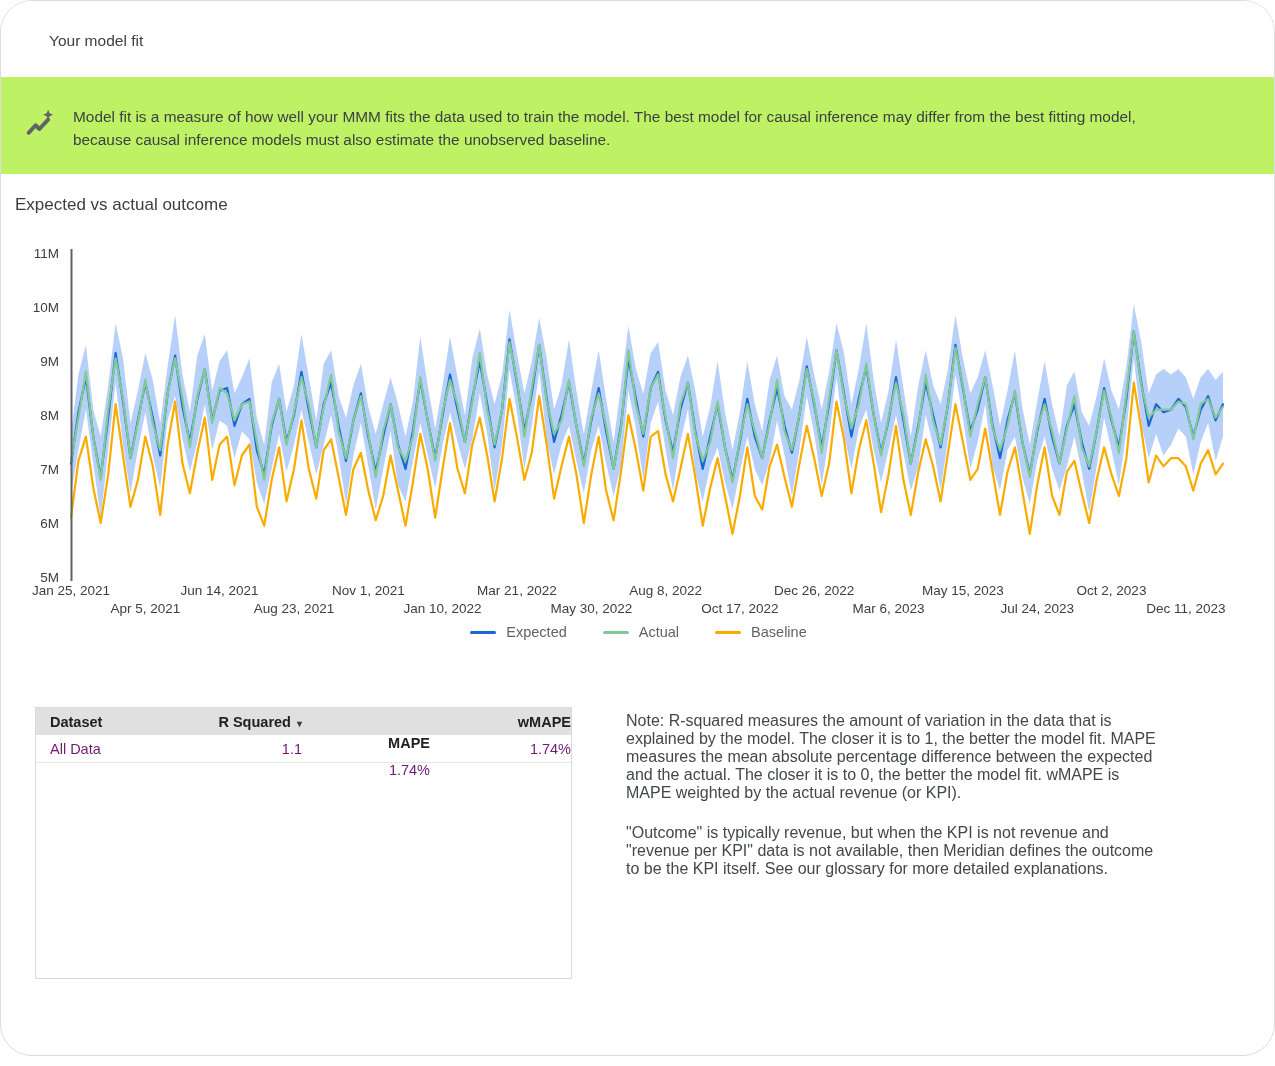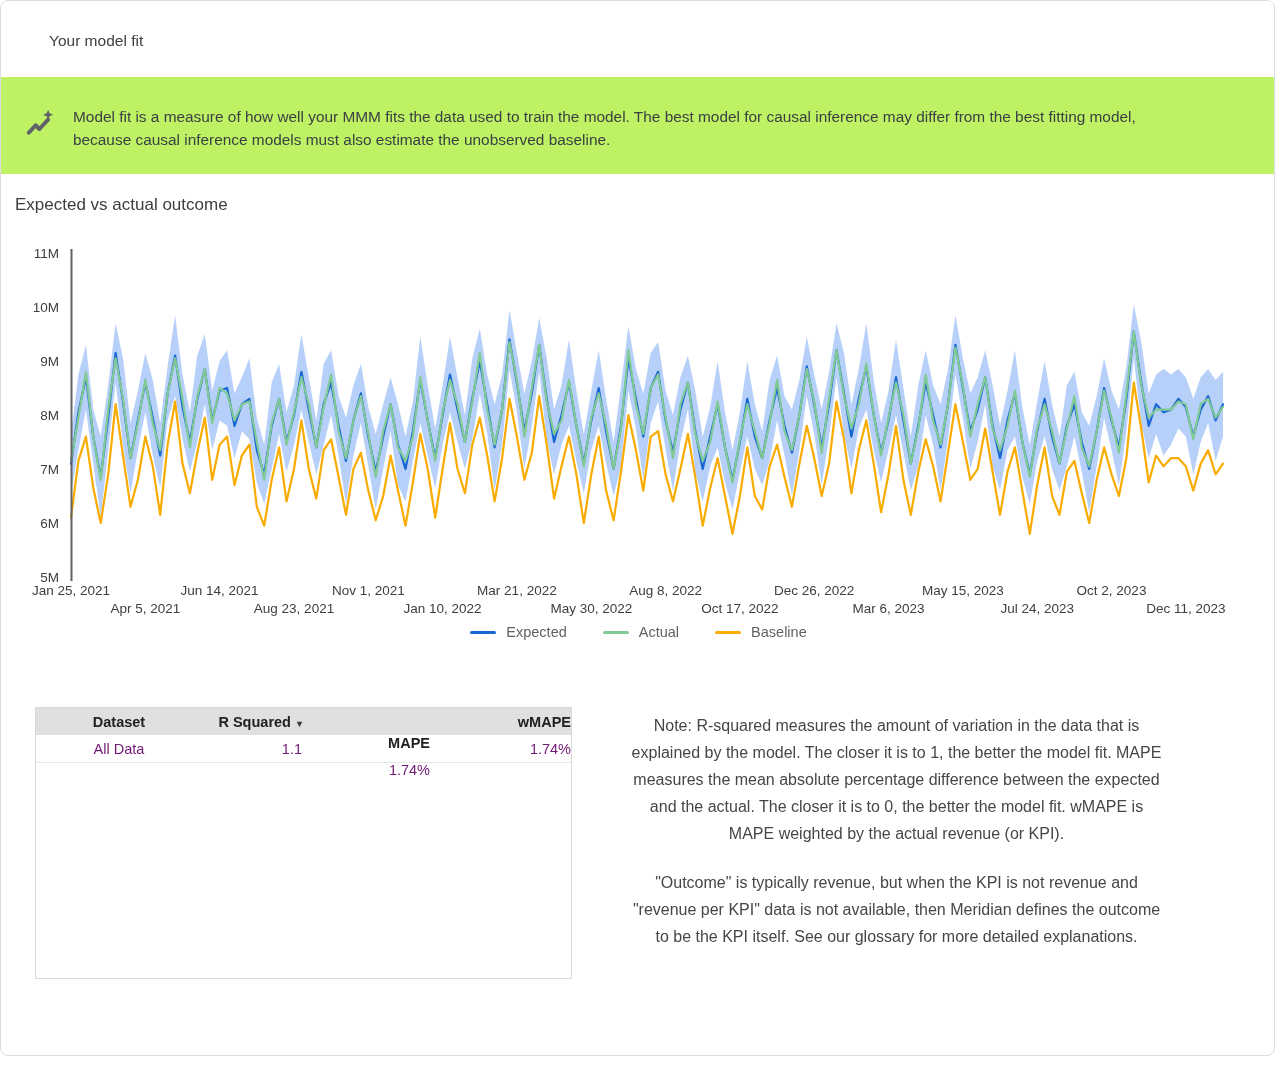--- a/index.html
+++ b/index.html
@@ -6,7 +6,7 @@
   html,body { width:1275px; height:1066px; background:#fff; font-family:"Liberation Sans", sans-serif; }
   .card {
     position:absolute; left:0; top:0; width:1275px; height:1056px;
-    background:#fff; border:1px solid #dadce0; border-radius:8px; overflow:hidden;
+    background:#fff; border:1px solid #dadce0; border-radius:32px; overflow:hidden;
   }
   .card-header { position:absolute; left:0; top:0; width:100%; height:76px; background:#fff; }
   .card-title { position:absolute; left:48px; top:31px; font-size:15.5px; color:#3c4043; }

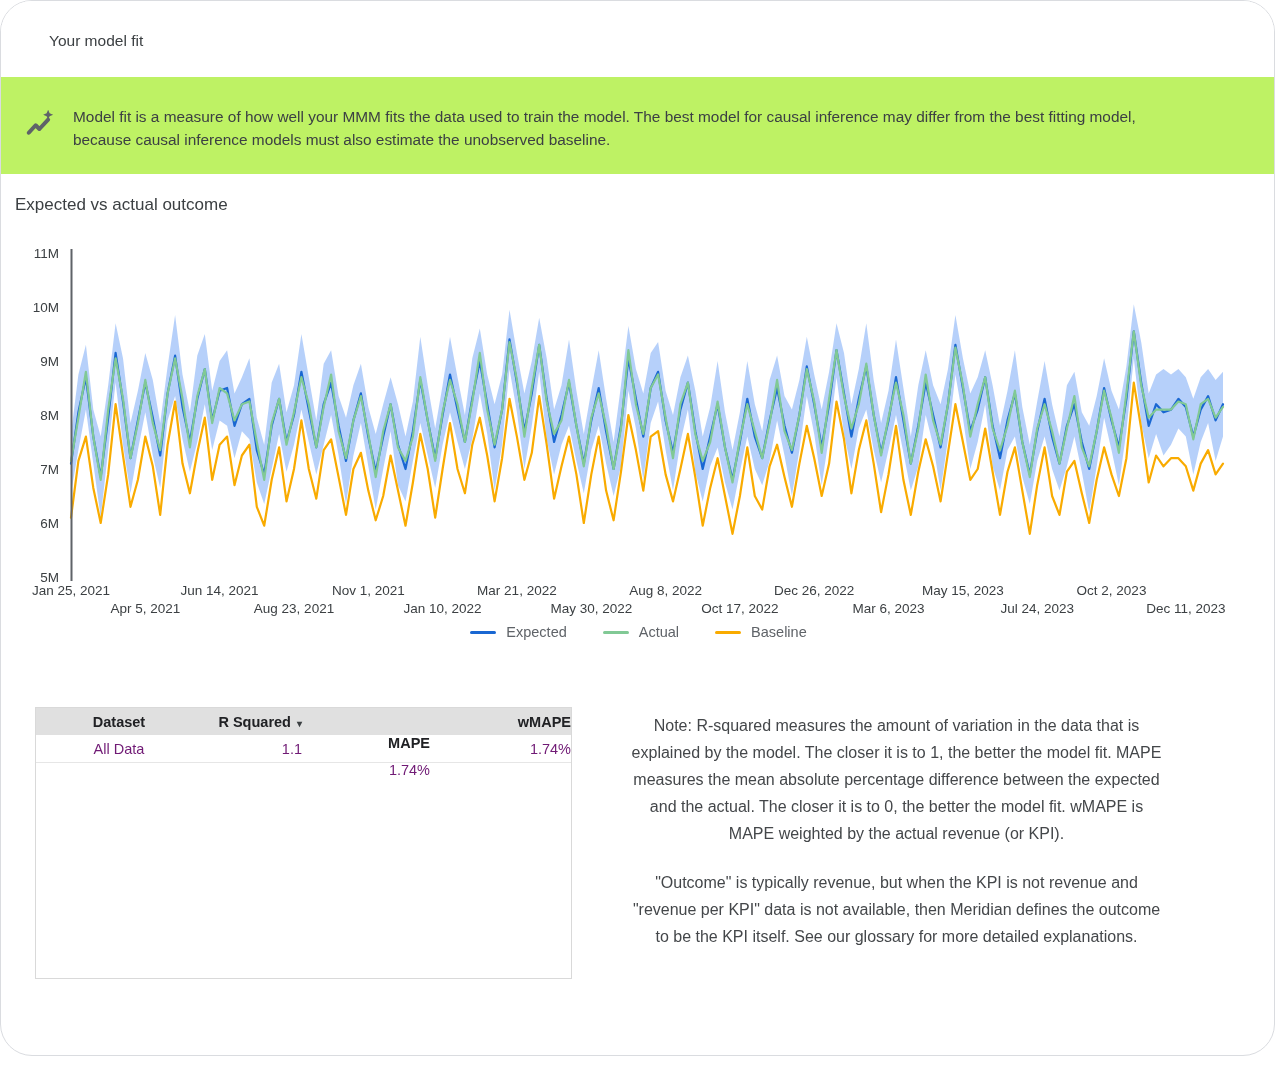--- a/index.html
+++ b/index.html
@@ -23,7 +23,7 @@
   .fit-table { position:absolute; left:34px; top:706px; width:537px; height:272px; border:1px solid #d9d9d9; background:#fff; }
   .thead { display:flex; align-items:center; height:27px; background:#e0e0e0; font-weight:bold; font-size:14.5px; color:#202124; }
   .trow  { display:flex; align-items:center; height:28px; border-bottom:1px solid #e6e6e6; font-size:14.5px; color:#701a75; }
-  .c1 { width:166px; text-align:center; }
+  .c1 { width:166px; padding-left:14px; text-align:left; }
   .c2 { width:100px; text-align:right; }
   .c3 { width:134px; text-align:right; padding-right:6px;margin-top:43px; }
   .c4 { flex:1; text-align:right; padding-right:0; }

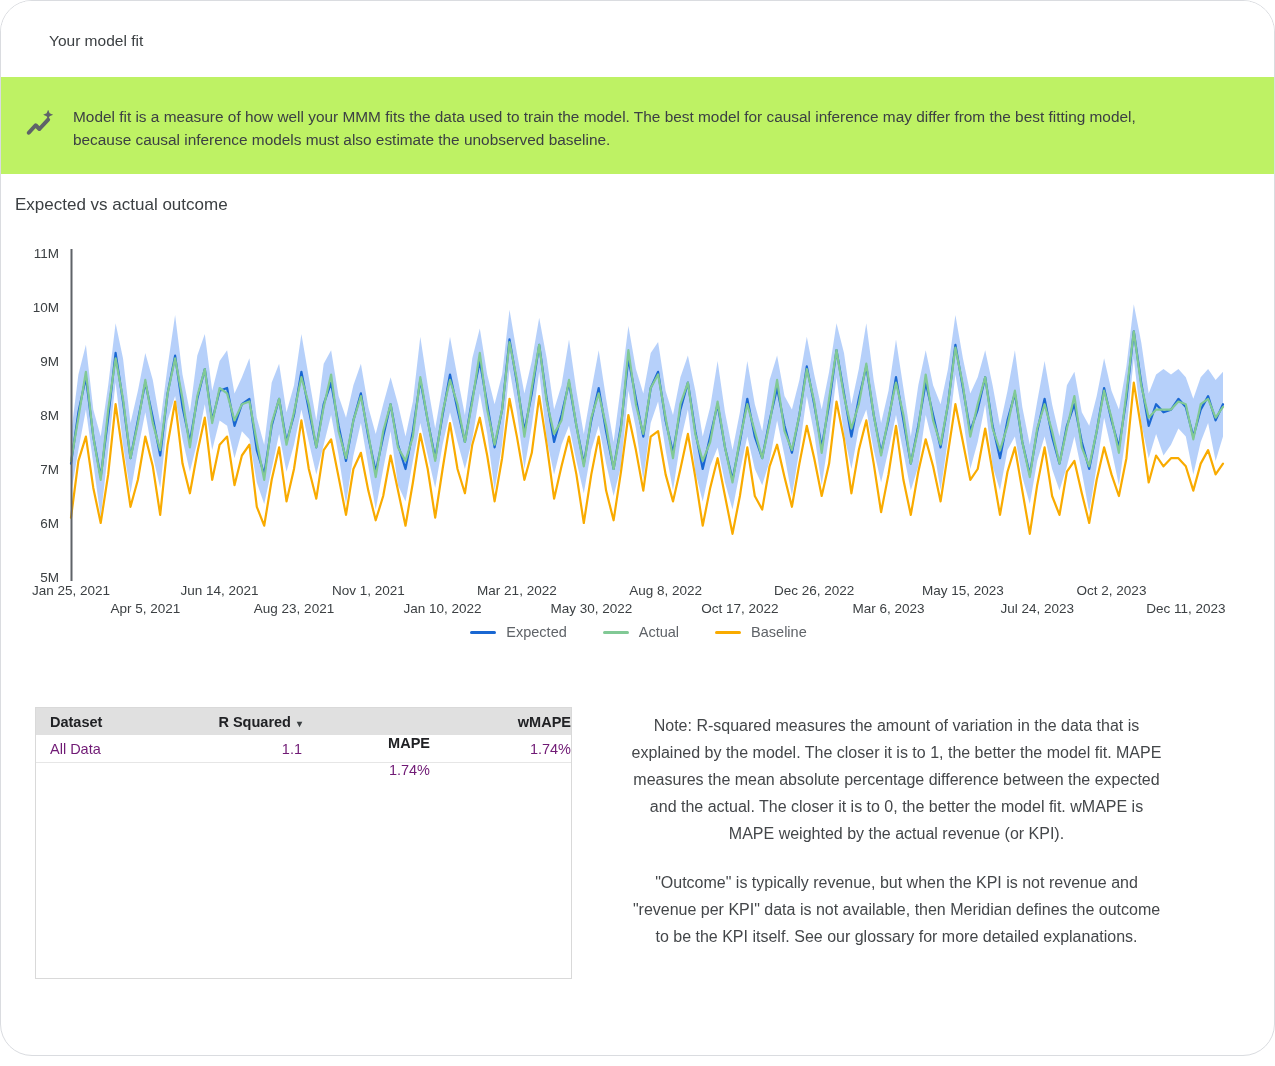--- a/index.html
+++ b/index.html
@@ -28,7 +28,7 @@
   .c3 { width:134px; text-align:right; padding-right:6px;margin-top:43px; }
   .c4 { flex:1; text-align:right; padding-right:0; }
   .sort-caret { font-size:10px; color:#3c4043; margin-left:6px; }
-  .note { position:absolute; left:625px; top:711px; width:541px; font-size:16px; line-height:27px; color:#44474a;text-align:center; }
+  .note { position:absolute; left:625px; top:711px; width:541px; font-size:16px; line-height:18px; color:#44474a; }
   .note p + p { margin-top:22px; }
 </style>
 </head>

